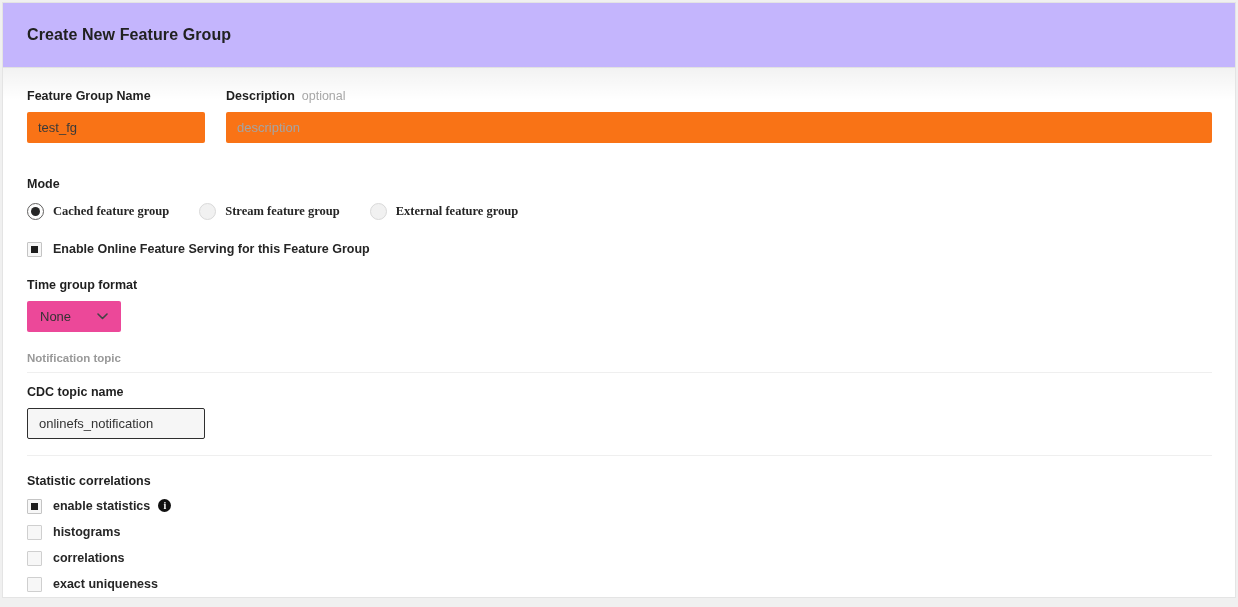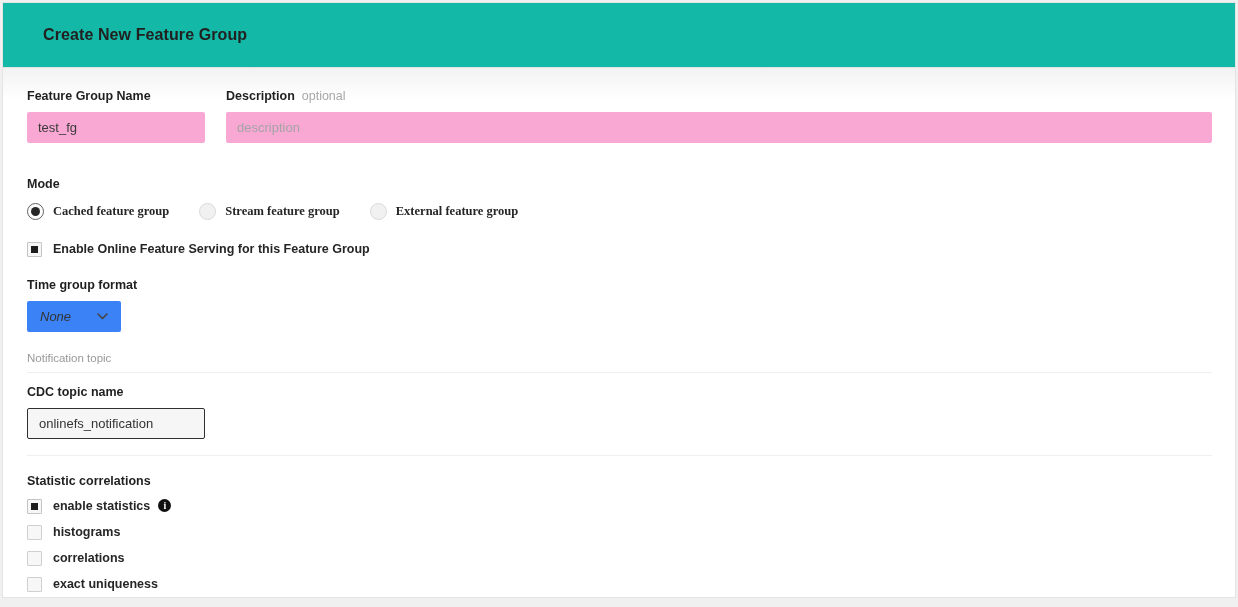--- a/index.html
+++ b/index.html
@@ -22,8 +22,8 @@
     border-bottom:1px solid #e2e2e2;
     display:flex;
     align-items:center;
-    padding:0 40px;
-    background:#14b8a6;
+    padding:0 24px;
+    background:#c4b5fd;
   }
   .title {
     font-size:16px;

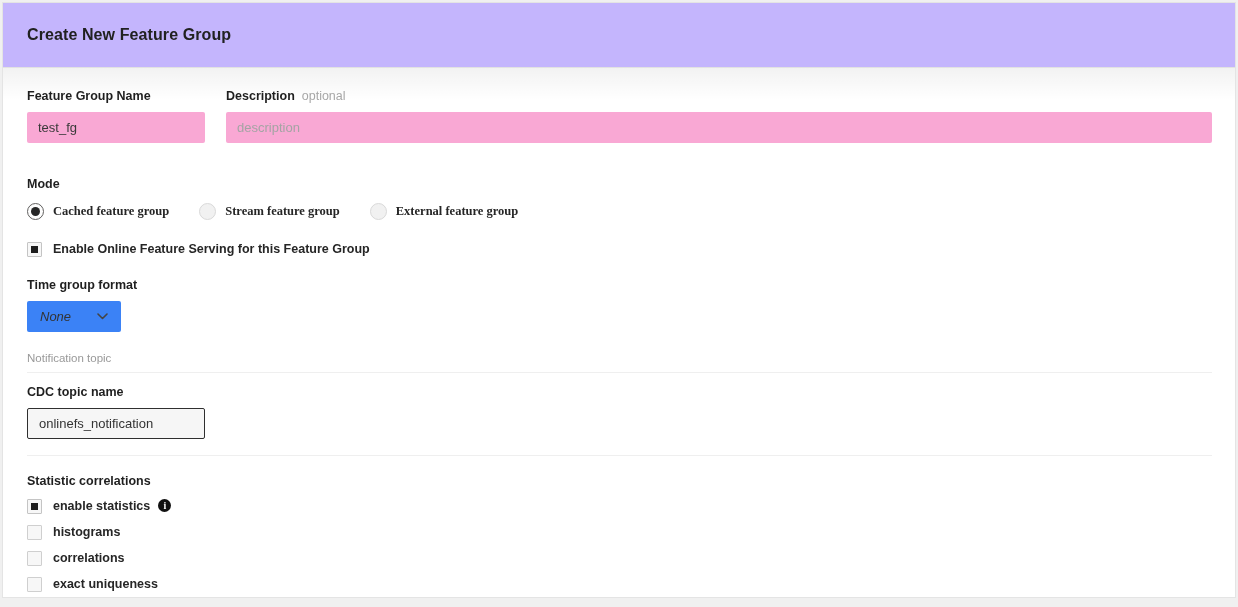--- a/index.html
+++ b/index.html
@@ -59,7 +59,7 @@
     display:block;
     width:100%;
     height:31px;
-    background:#f9a8d4;
+    background:#f97316;
     border:none;
     border-radius:2px;
     padding:0 11px;

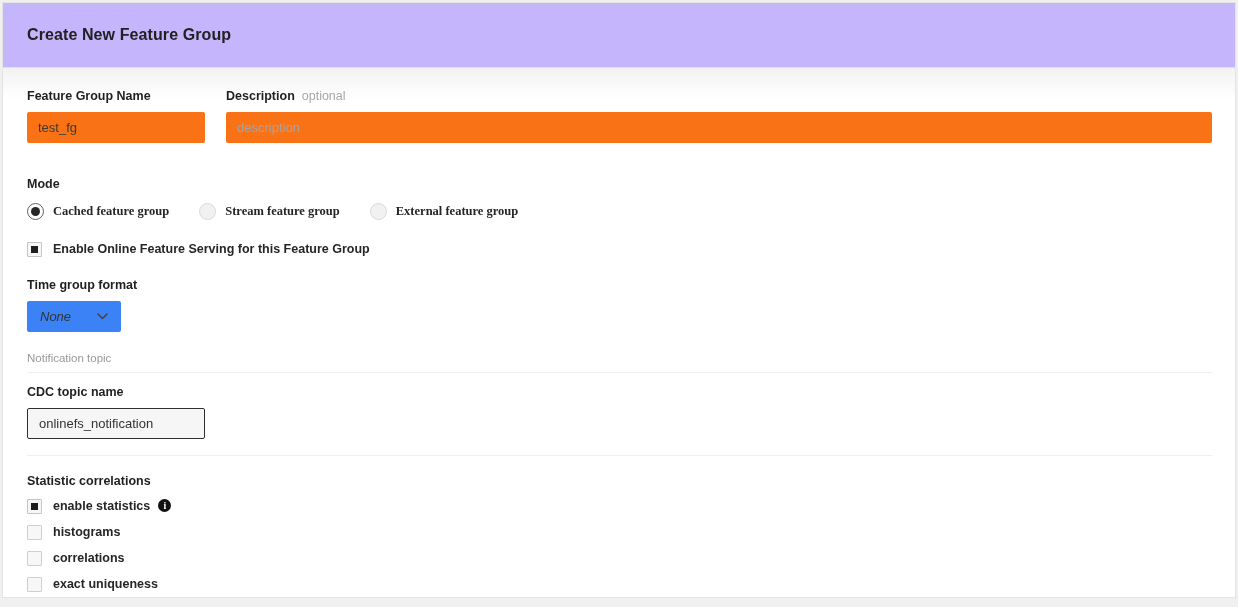--- a/index.html
+++ b/index.html
@@ -92,12 +92,11 @@
   .dropdown {
     margin-top:9px;
     width:94px; height:31px;
-    background:#3b82f6;
+    background:#ec4899;
     border-radius:2px;
     display:flex; align-items:center; justify-content:space-between;
     padding:0 13px;
     cursor:pointer;
-    font-style:italic;
   }
   .dropdown-value { font-size:13px; color:#333; }
   .section-label {

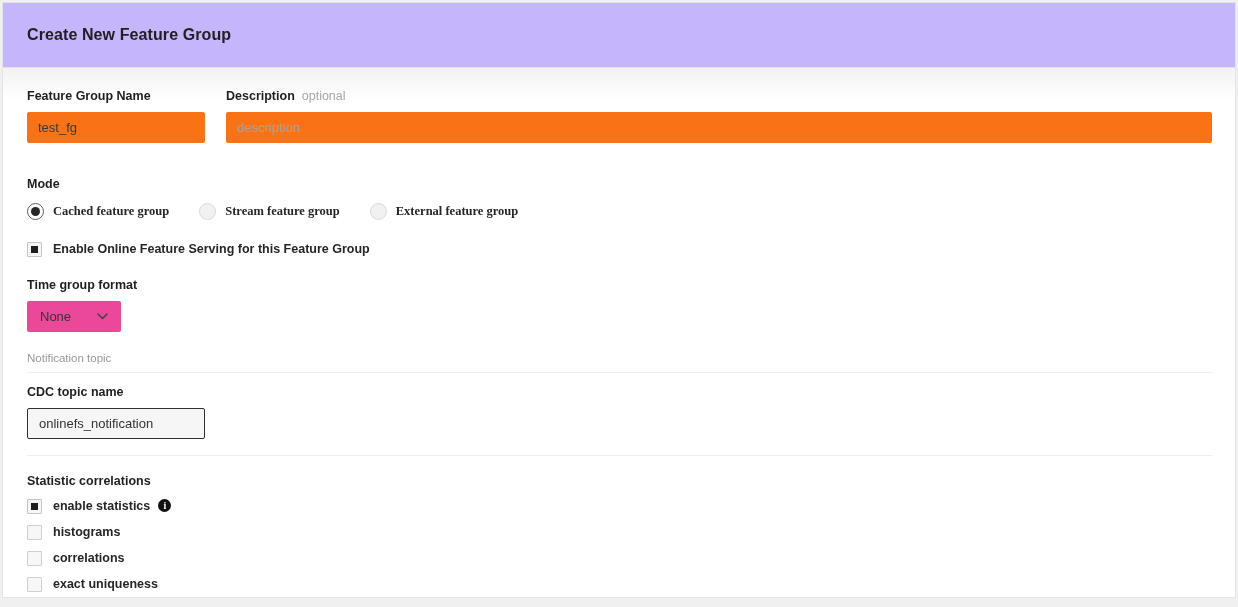--- a/index.html
+++ b/index.html
@@ -102,7 +102,7 @@
   .section-label {
     margin-top:21px;
     font-size:11.5px;
-    font-weight:400;
+    font-weight:700;
     color:#999999;
     line-height:11px;
   }

